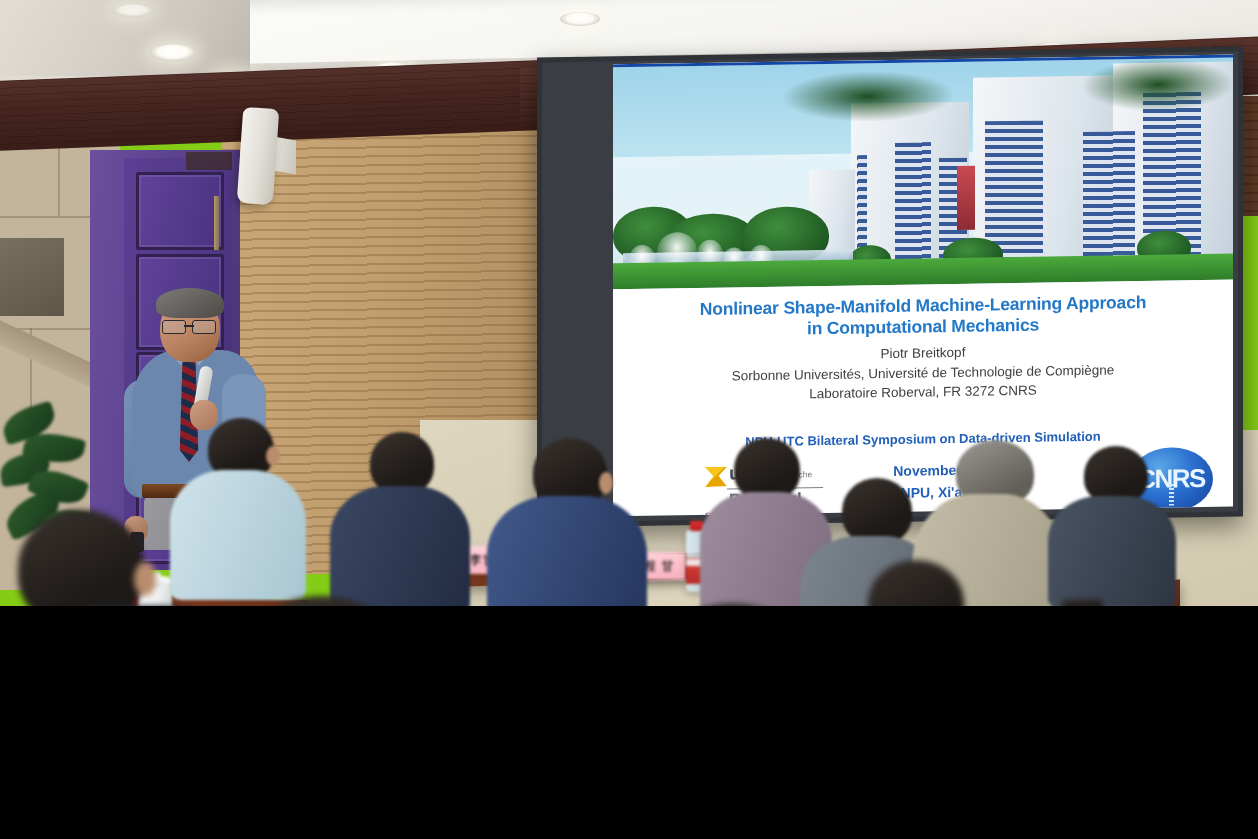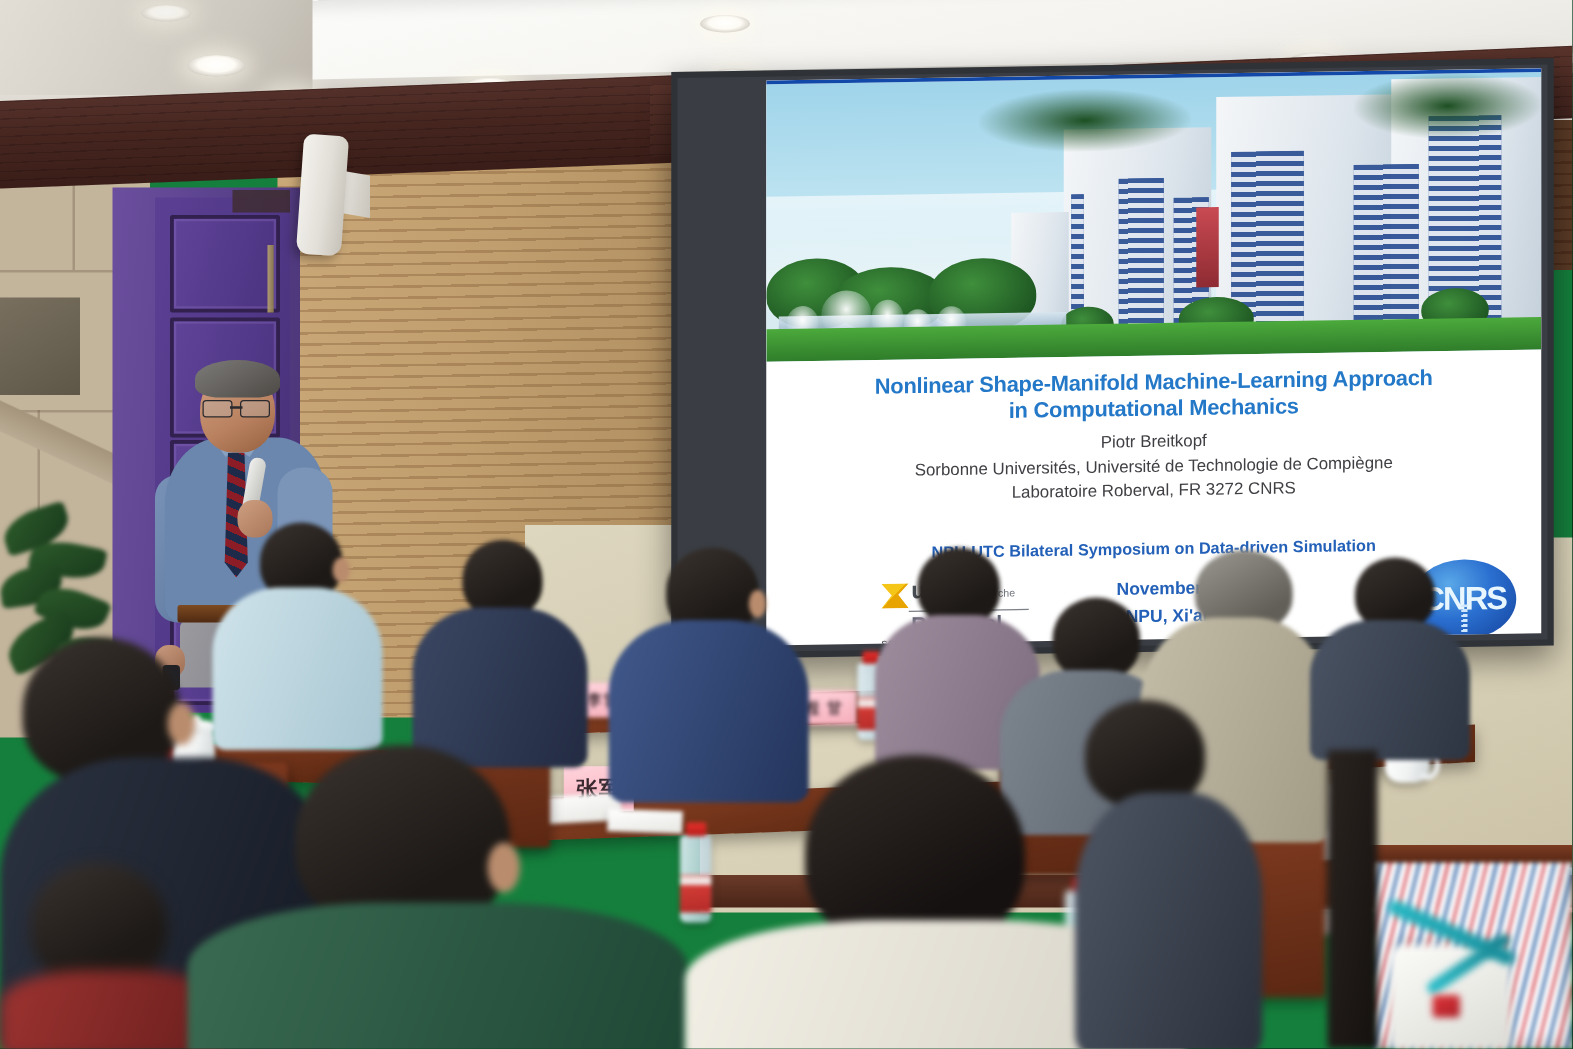--- a/index.html
+++ b/index.html
@@ -5,7 +5,7 @@
 <style>
   html,body{margin:0;padding:0;background:#000;}
   body{font-family:"Liberation Sans",sans-serif;}
-  #scene{position:relative;width:1258px;height:839px;overflow:hidden;background:#15803d;}
+  #scene{position:relative;width:1258px;height:606px;overflow:hidden;background:#84cc16;}
 
   
   .ceiling{position:absolute;left:0;top:0;width:1258px;height:96px;

